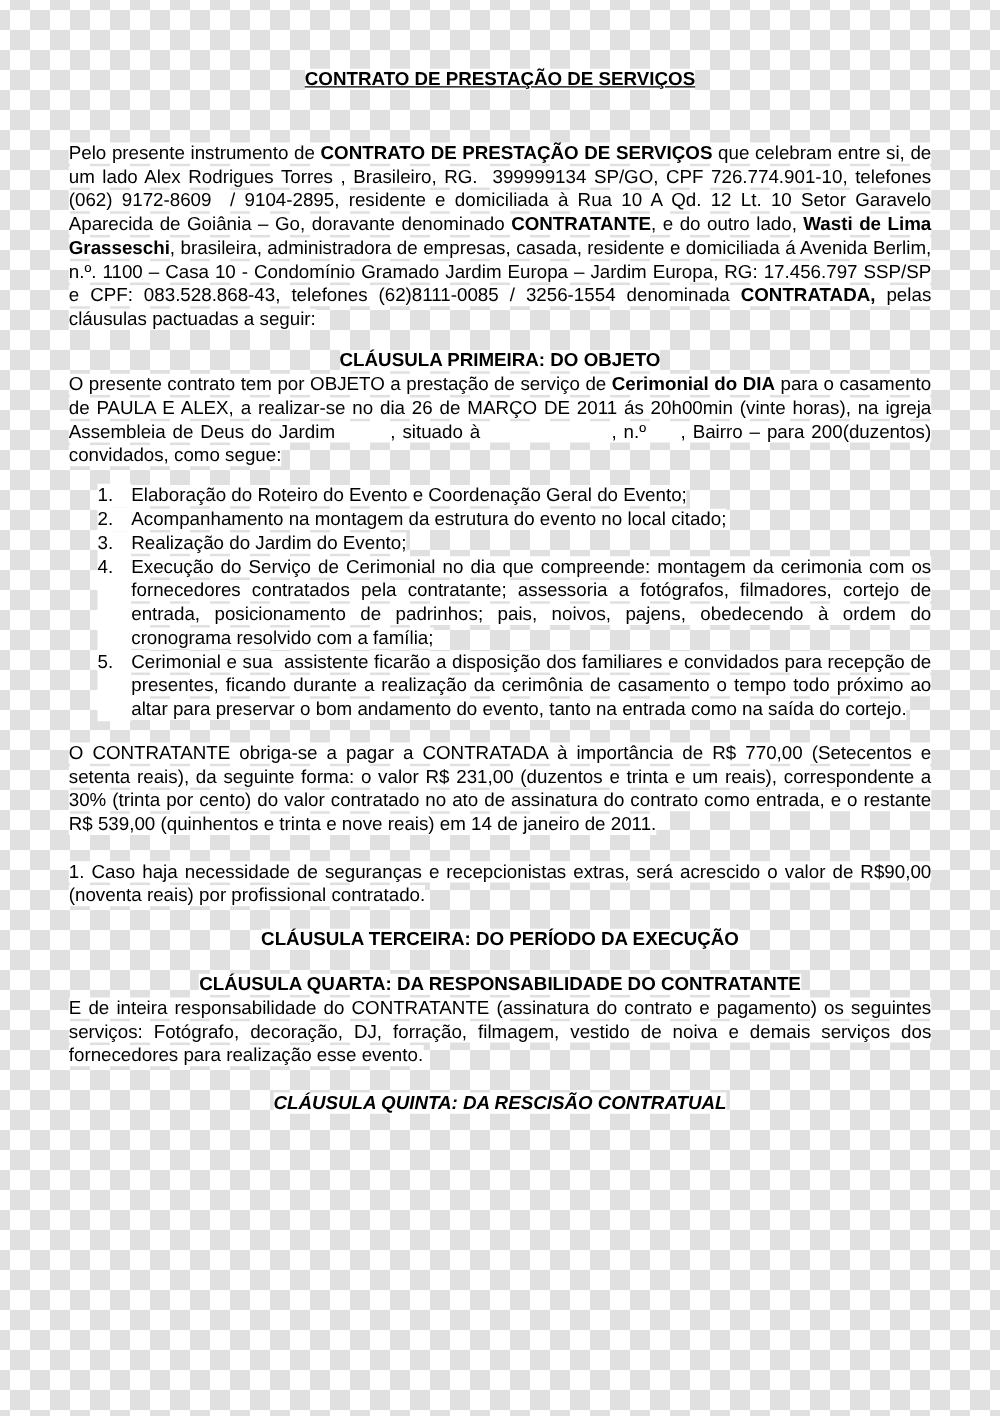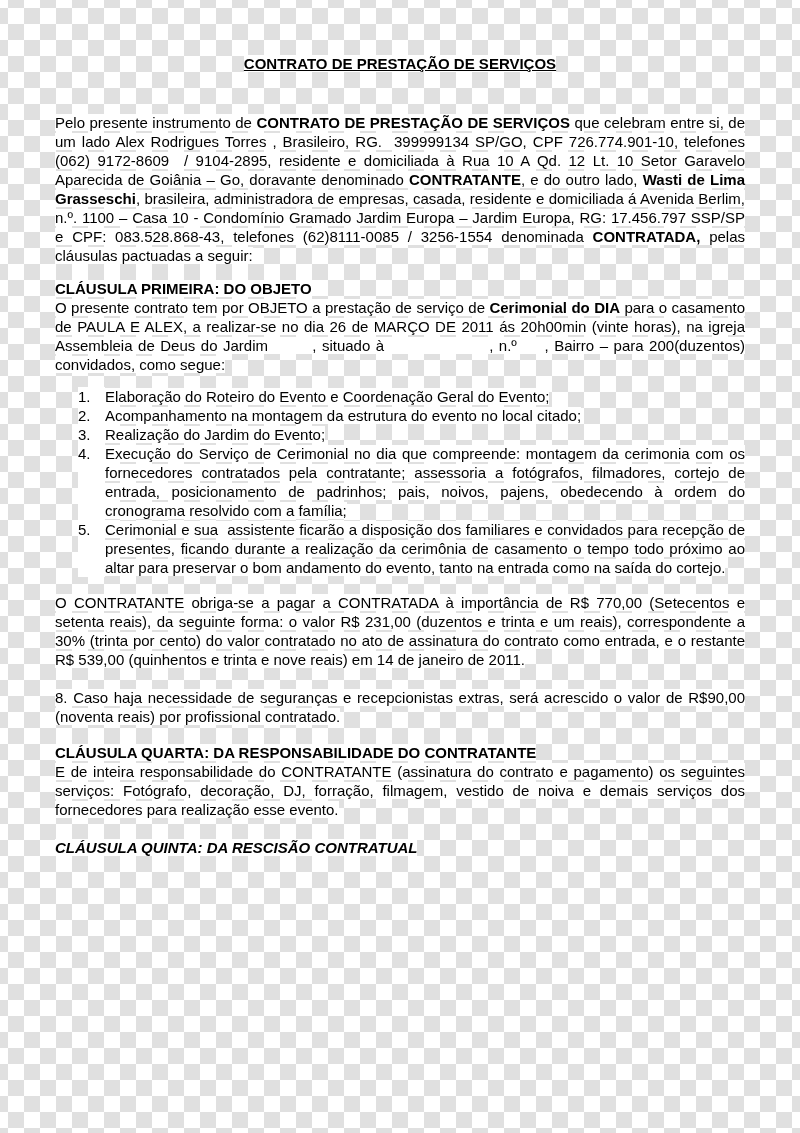--- a/index.html
+++ b/index.html
@@ -41,7 +41,7 @@
   p { margin: 0; }
   .block { margin: 0 0 15px 0; }
   .intro { margin-bottom: 14px; margin-top: 40px; }
-  .clause-heading { font-weight: bold; }
+  .clause-heading { font-weight: bold; text-align: center; }
   .b { font-weight: bold; }
   .list { margin: 0 0 16px 0; padding-left: 23px; }
   .li { display: flex; }

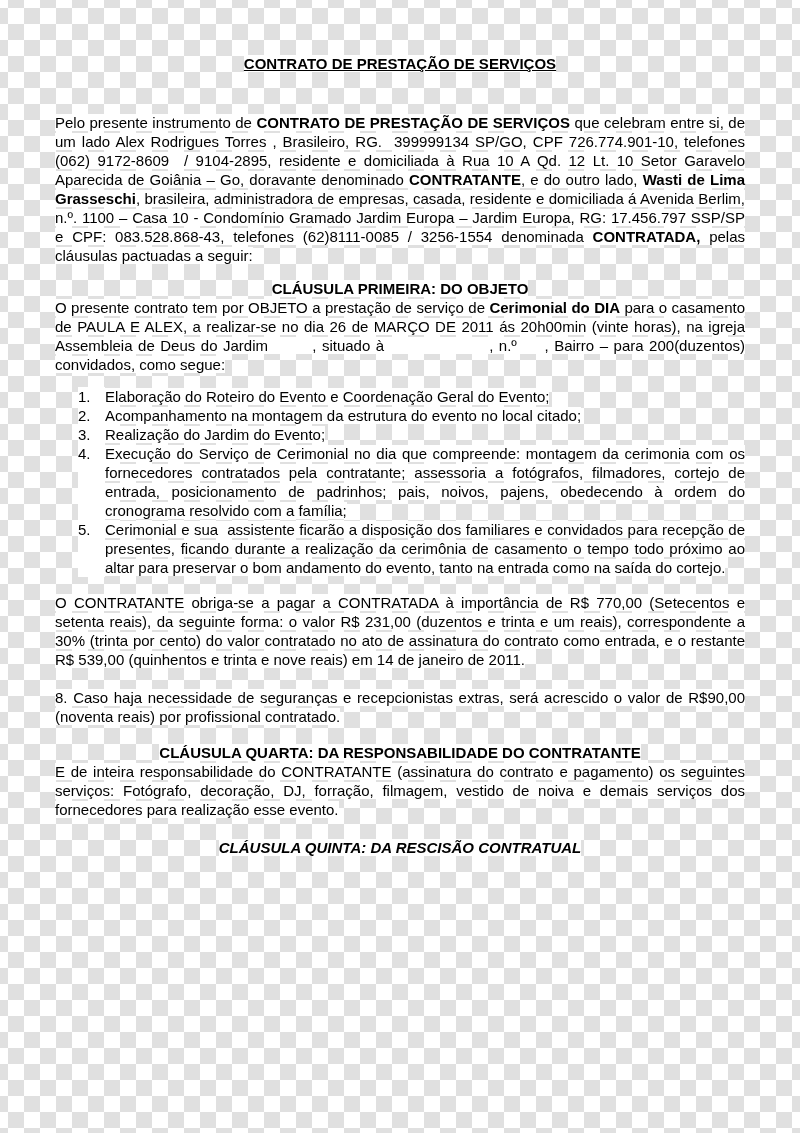--- a/index.html
+++ b/index.html
@@ -94,7 +94,7 @@
     <p class="just rich"><span>O CONTRATANTE obriga-se a pagar a CONTRATADA à importância de R$ 770,00 (Setecentos e setenta reais), da seguinte forma: o valor R$ 231,00 (duzentos e trinta e um reais), correspondente a 30% (trinta por cento) do valor contratado no ato de assinatura do contrato como entrada, e o restante R$ 539,00 (quinhentos e trinta e nove reais) em 14 de janeiro de 2011.</span></p>
   </section>
 
-  <p class="just rich block mb16"><span>8. Caso haja necessidade de seguranças e recepcionistas extras, será acrescido o valor de R$90,00 (noventa reais) por profissional contratado.</span></p>
+  <p class="just rich block mb16"><span>1. Caso haja necessidade de seguranças e recepcionistas extras, será acrescido o valor de R$90,00 (noventa reais) por profissional contratado.</span></p>
 
   <section class="block mb17">
   </section>

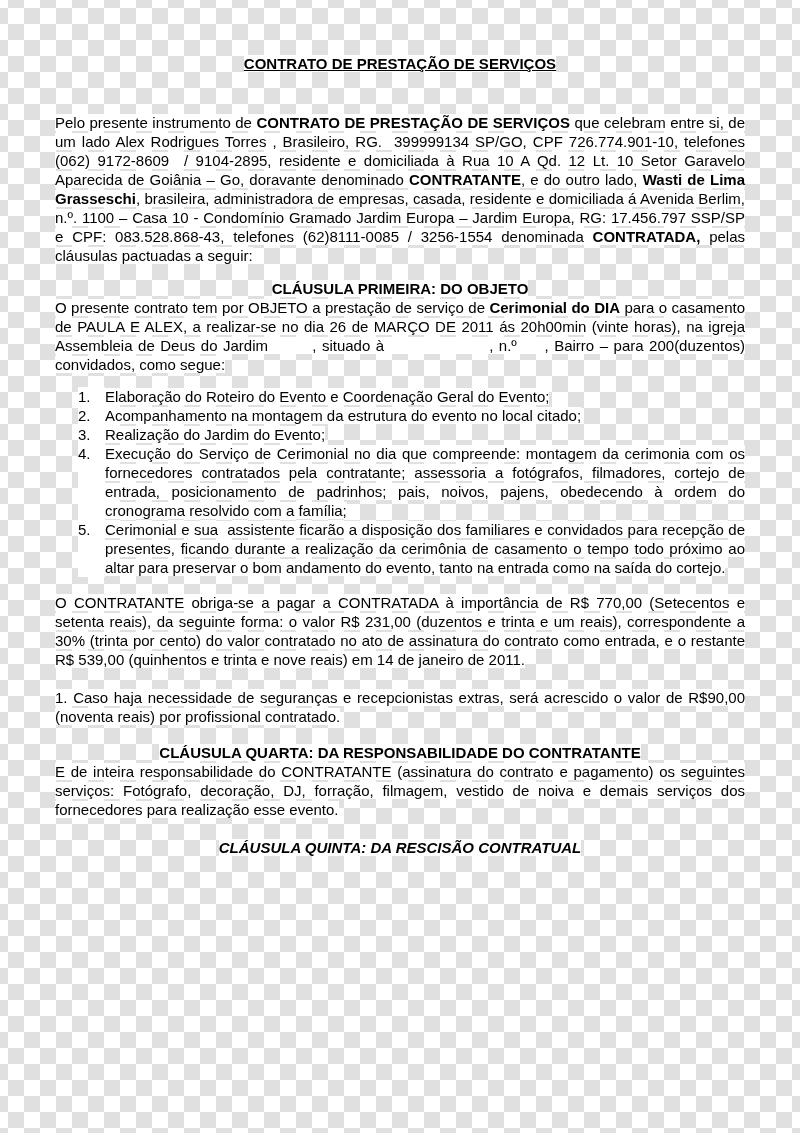--- a/index.html
+++ b/index.html
@@ -97,6 +97,7 @@
   <p class="just rich block mb16"><span>1. Caso haja necessidade de seguranças e recepcionistas extras, será acrescido o valor de R$90,00 (noventa reais) por profissional contratado.</span></p>
 
   <section class="block mb17">
+    <div class="clause-heading"><span class="hl">CLÁUSULA TERCEIRA: DO PERÍODO DA EXECUÇÃO</span></div>
   </section>
 
   <section class="block mb19">

